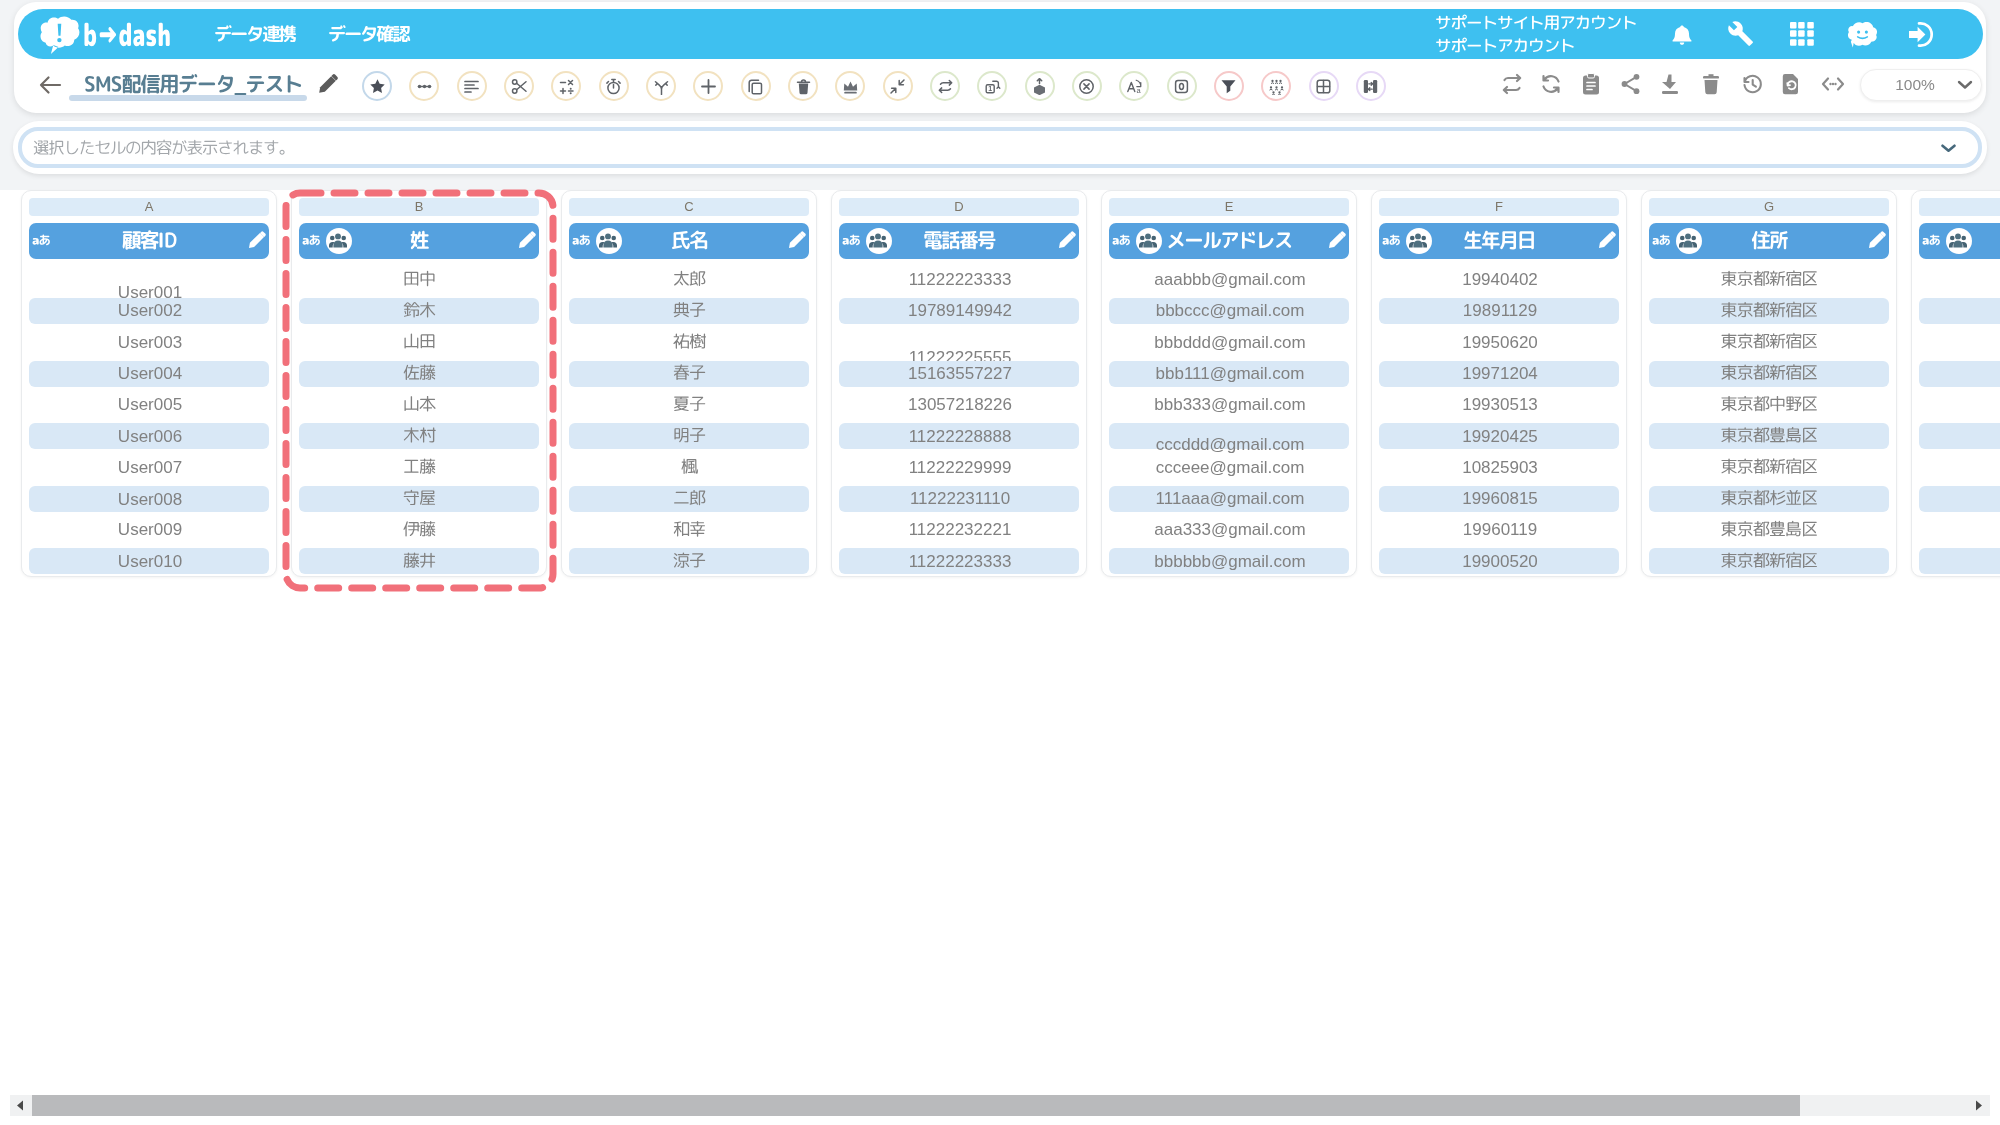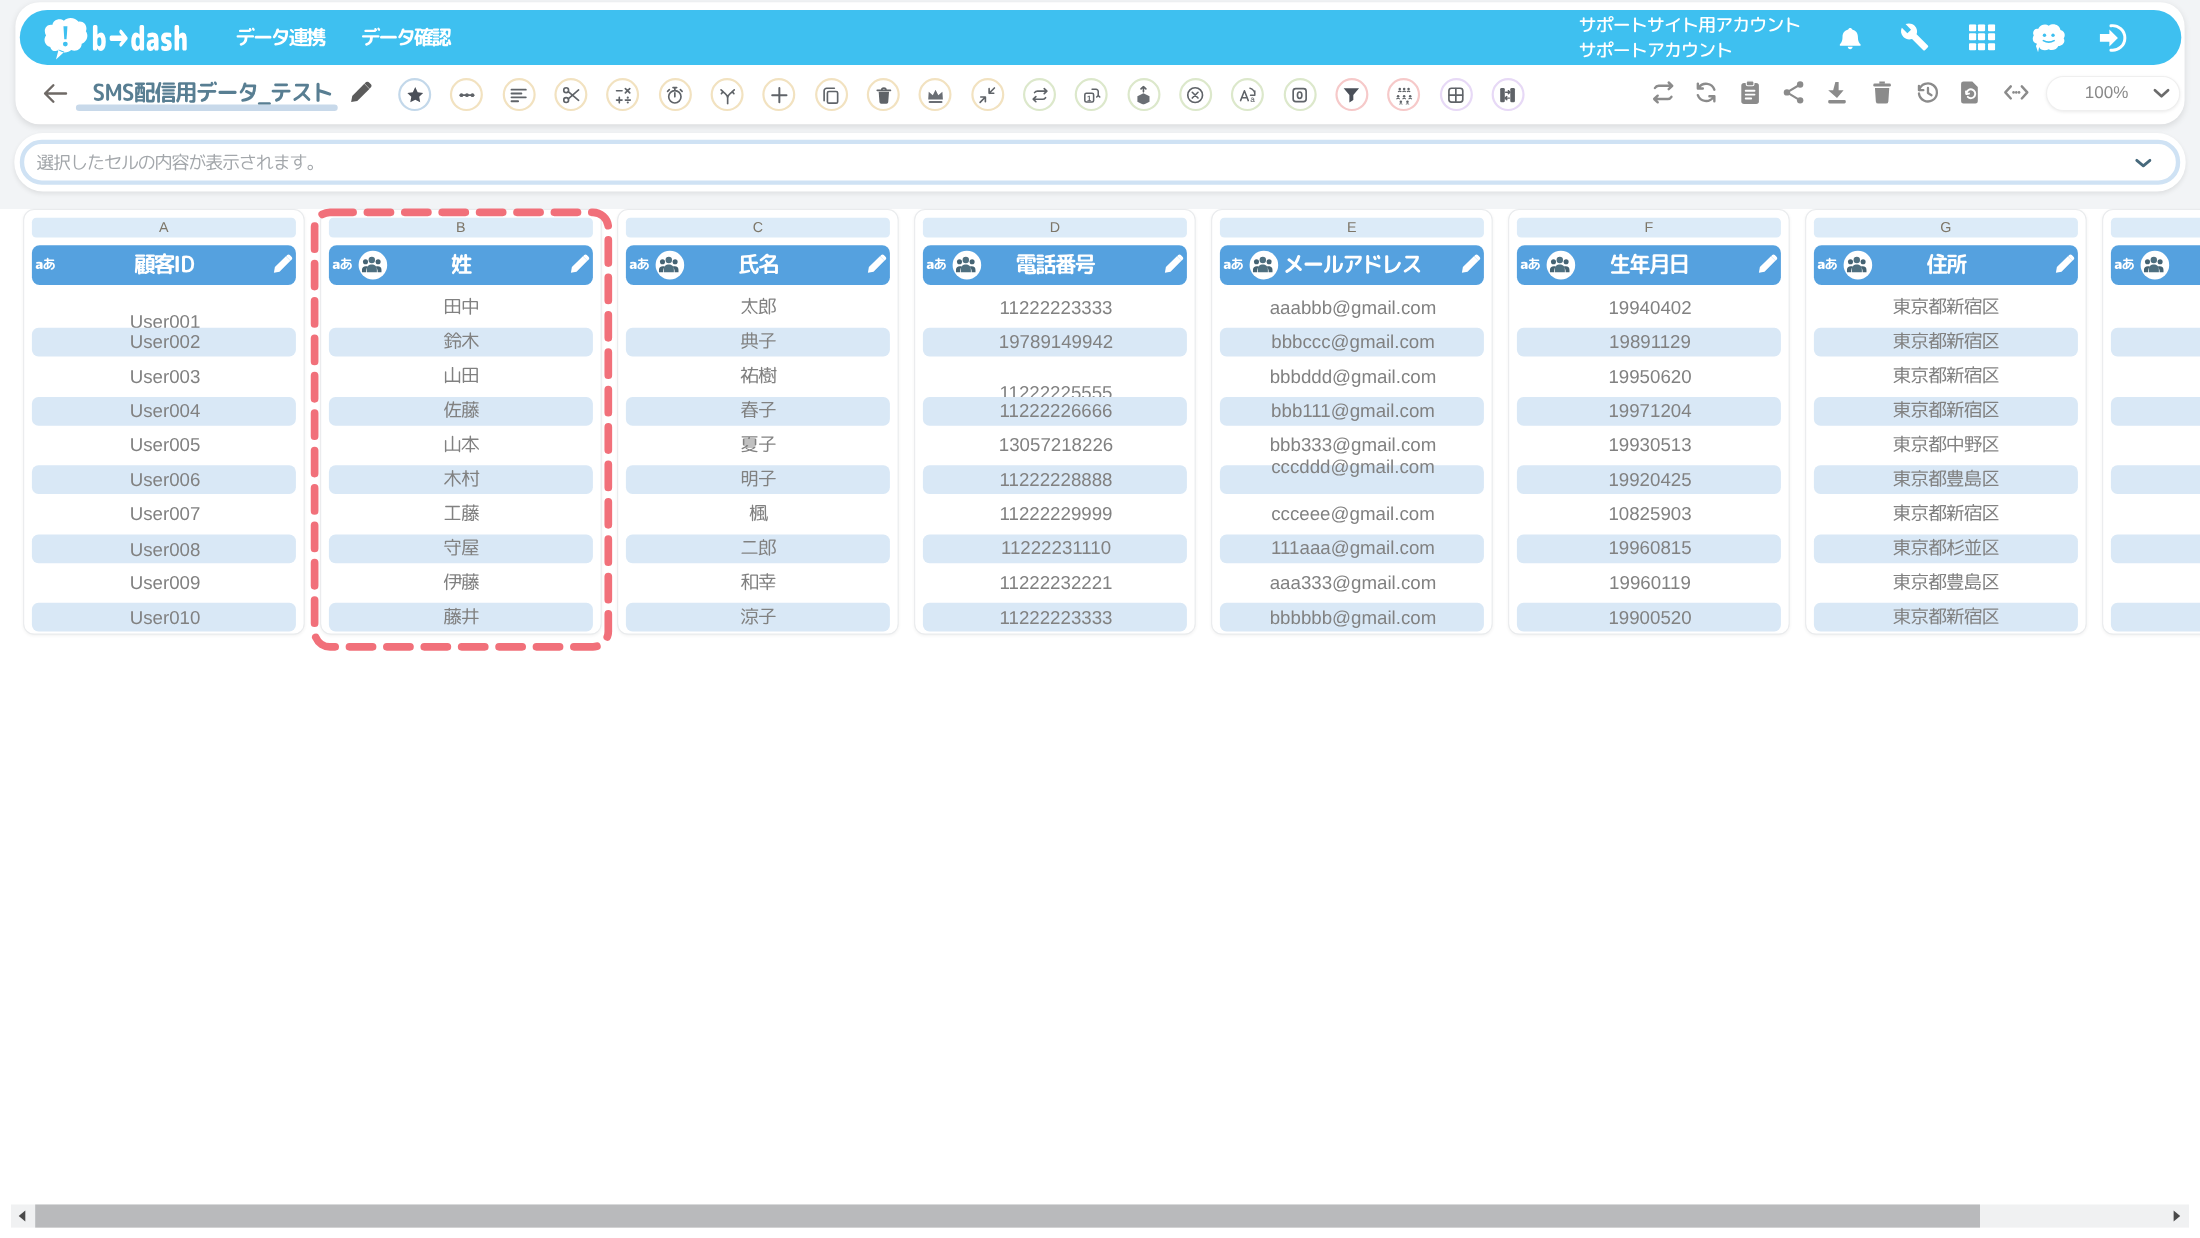--- a/index.html
+++ b/index.html
@@ -367,7 +367,7 @@
     <div class="cell" style="top:104.3px">19789149942</div>
     <div class="cell" style="top:151px">11222225555</div>
     <div class="pill" style="top:169.5px"></div>
-    <div class="cell" style="top:166.9px">11222226666</div>
+    <div class="cell" style="top:166.9px">15163557227</div>
     <div class="cell" style="top:198.2px">13057218226</div>
     <div class="pill" style="top:232.1px"></div>
     <div class="cell" style="top:229.5px">11222228888</div>

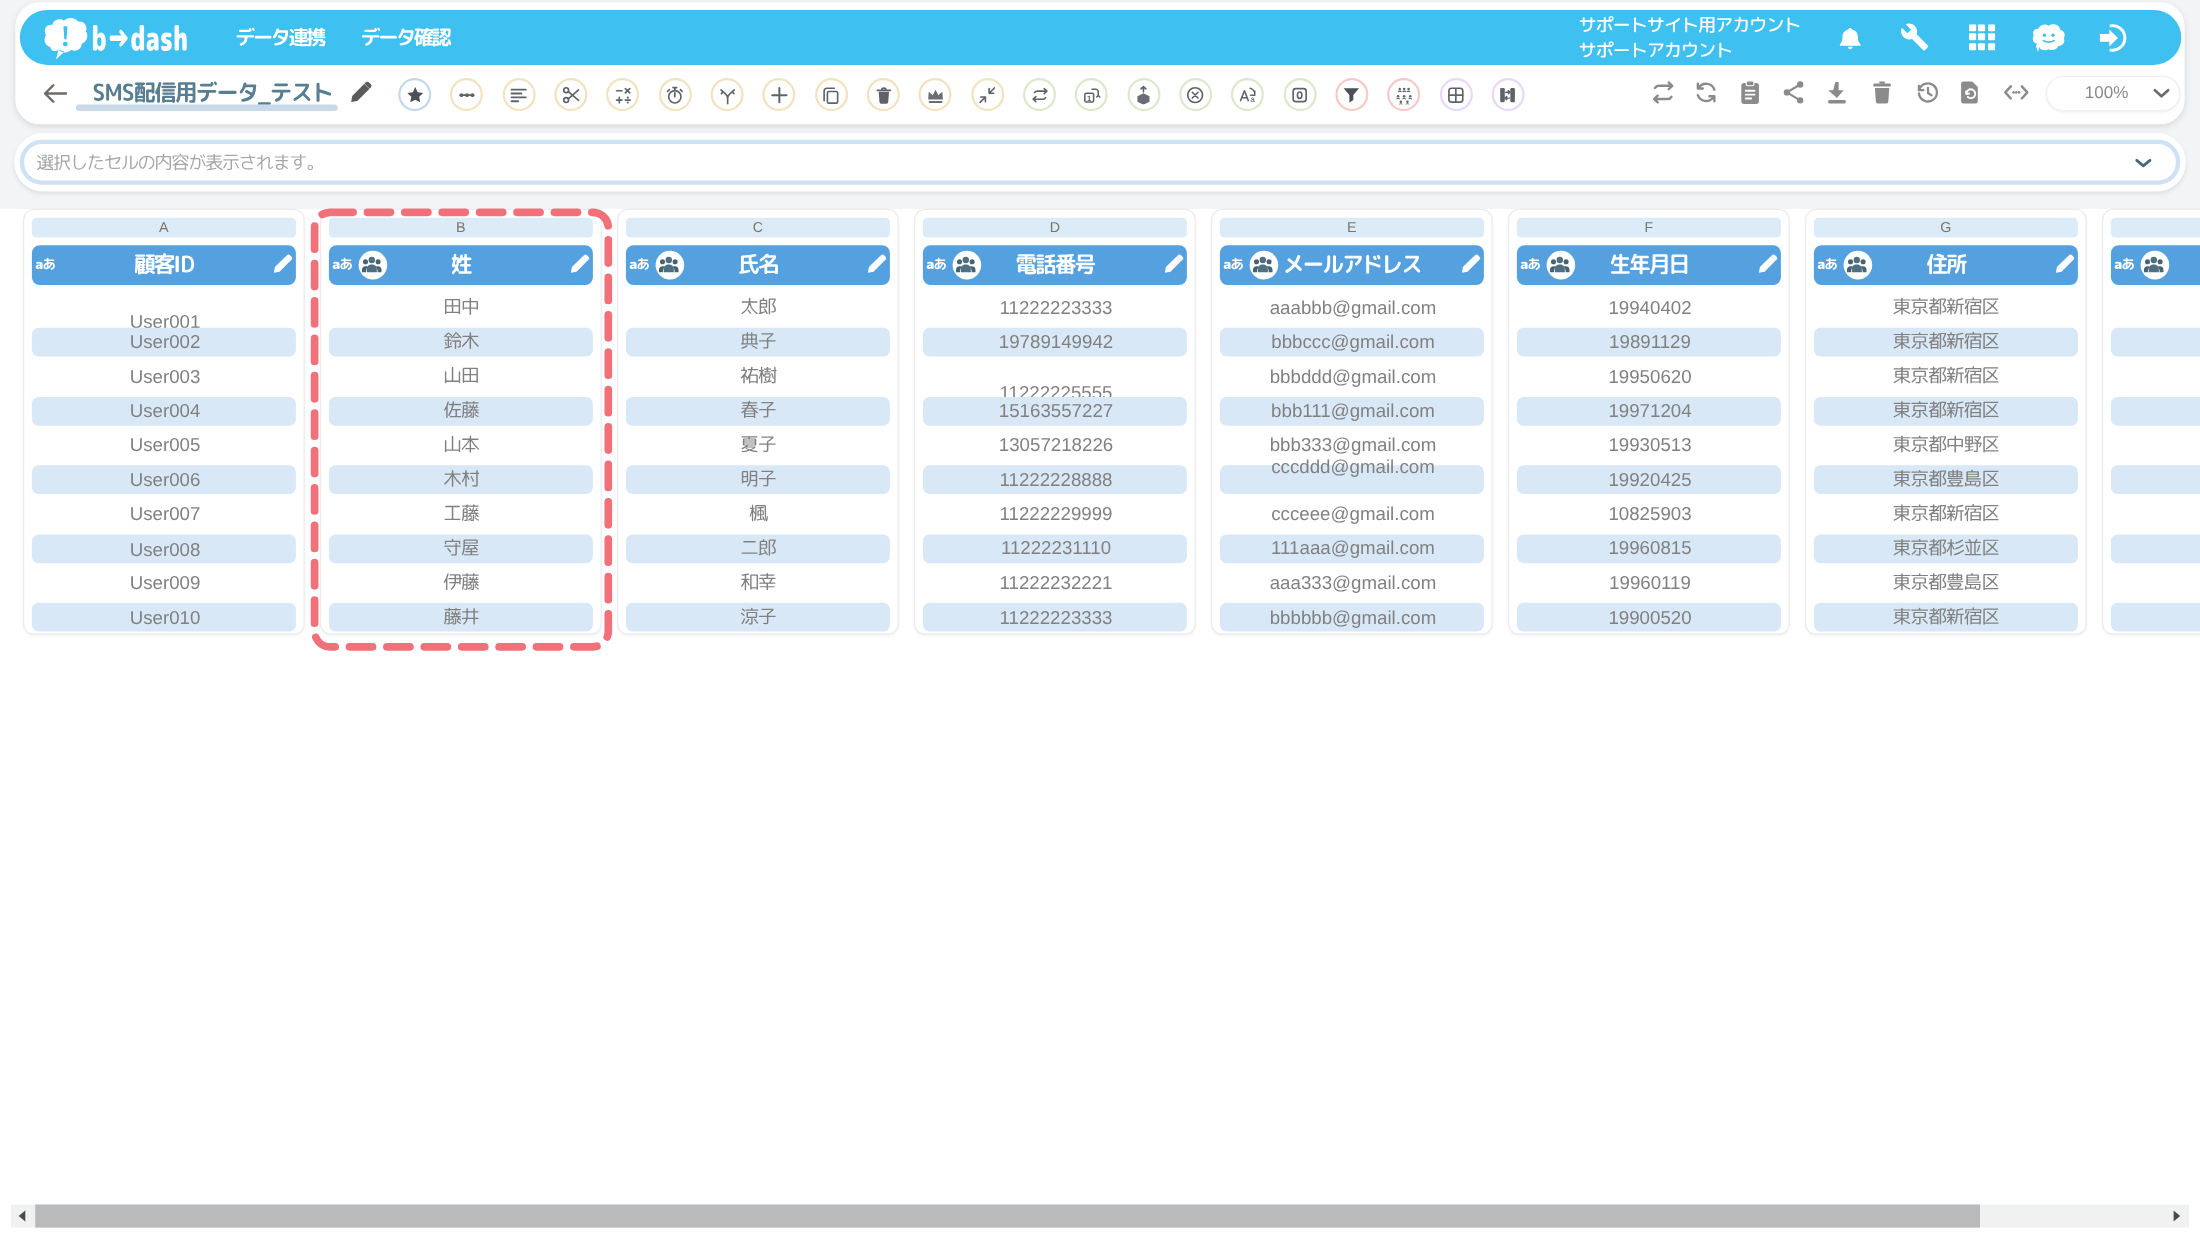--- a/index.html
+++ b/index.html
@@ -401,7 +401,7 @@
     <div class="cell" style="top:166.9px">bbb111@gmail.com</div>
     <div class="cell" style="top:198.2px">bbb333@gmail.com</div>
     <div class="pill" style="top:232.1px"></div>
-    <div class="cell" style="top:218px">cccddd@gmail.com</div>
+    <div class="cell" style="top:238px">cccddd@gmail.com</div>
     <div class="cell" style="top:260.8px">ccceee@gmail.com</div>
     <div class="pill" style="top:294.7px"></div>
     <div class="cell" style="top:292.1px">111aaa@gmail.com</div>

